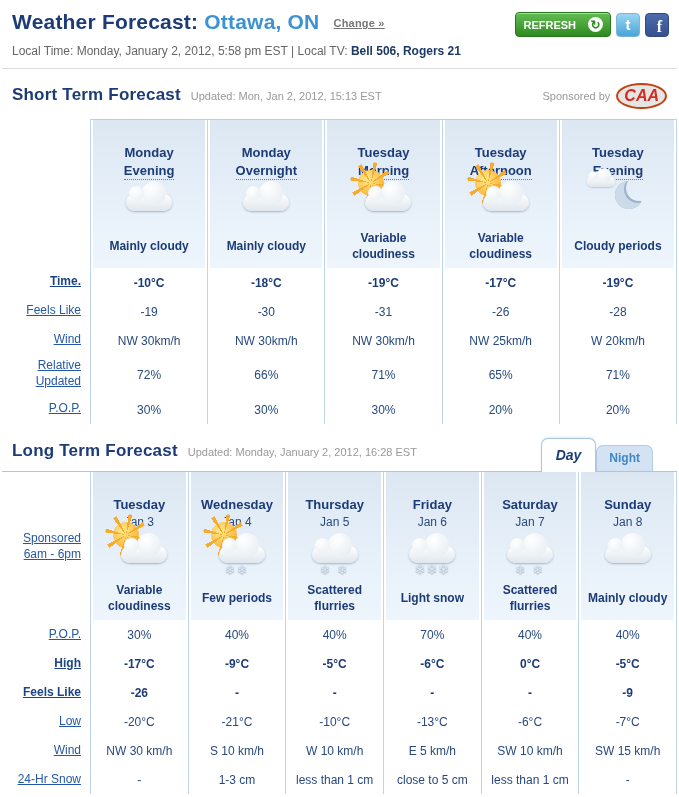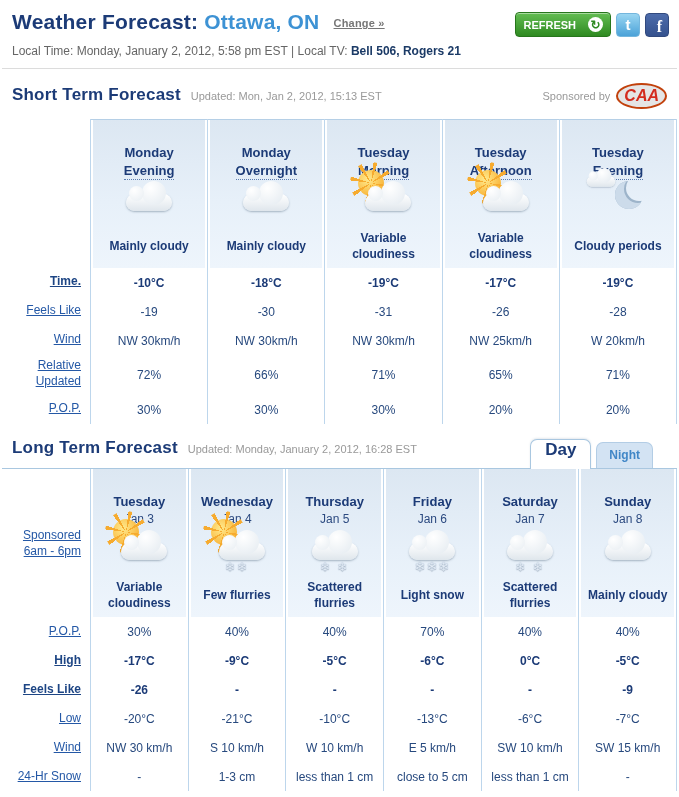--- a/index.html
+++ b/index.html
@@ -96,8 +96,8 @@
   .tabs { margin-left:auto; display:flex; align-items:flex-end; margin-right:14px; }
   .tab { border-radius:7px 7px 0 0; font-weight:bold; cursor:pointer; }
   .tab.active { background:#fff; color:#1c3b77; border:1px solid #a9c7e0; border-bottom:none;
-    padding:0 14px 9px; font-size:17px; position:relative; z-index:2; margin-bottom:-1px;
-    box-shadow:0 -1px 2px rgba(150,170,190,.25); }
+    padding:8px 14px 9px; font-size:14px; position:relative; z-index:2; margin-bottom:-1px;
+    box-shadow:0 -1px 2px rgba(150,170,190,.25);font-style:italic; }
   .tab.inactive { background:#d3e3f3; color:#4187c7; border:1px solid #b3cde5; border-bottom:none;
     padding:5px 12px 6px; font-size:12px; margin-left:5px; }
 </style>

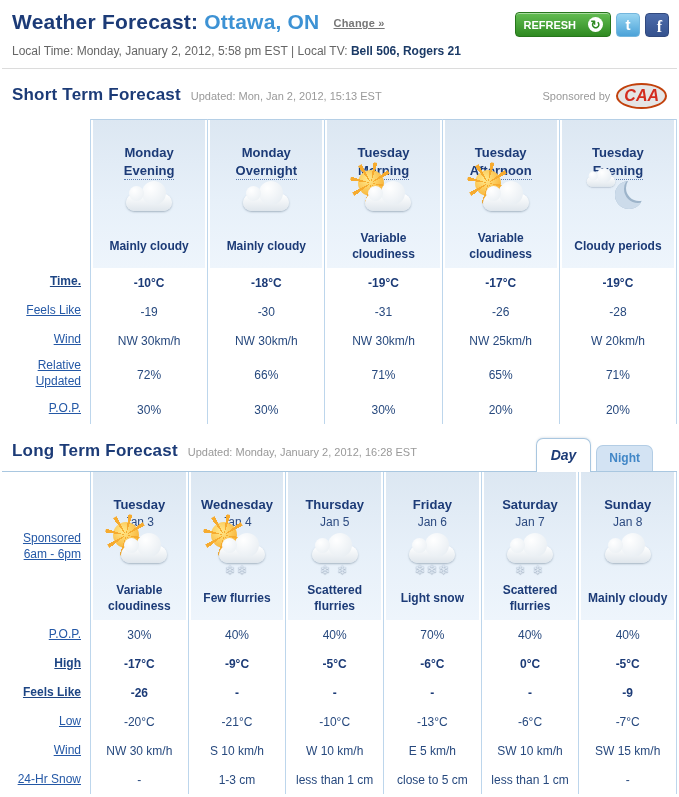--- a/index.html
+++ b/index.html
@@ -99,7 +99,7 @@
     padding:8px 14px 9px; font-size:14px; position:relative; z-index:2; margin-bottom:-1px;
     box-shadow:0 -1px 2px rgba(150,170,190,.25);font-style:italic; }
   .tab.inactive { background:#d3e3f3; color:#4187c7; border:1px solid #b3cde5; border-bottom:none;
-    padding:5px 12px 6px; font-size:12px; margin-left:5px; }
+    padding:5px 12px 6px; font-size:12px; }
 </style>
 </head>
 <body>

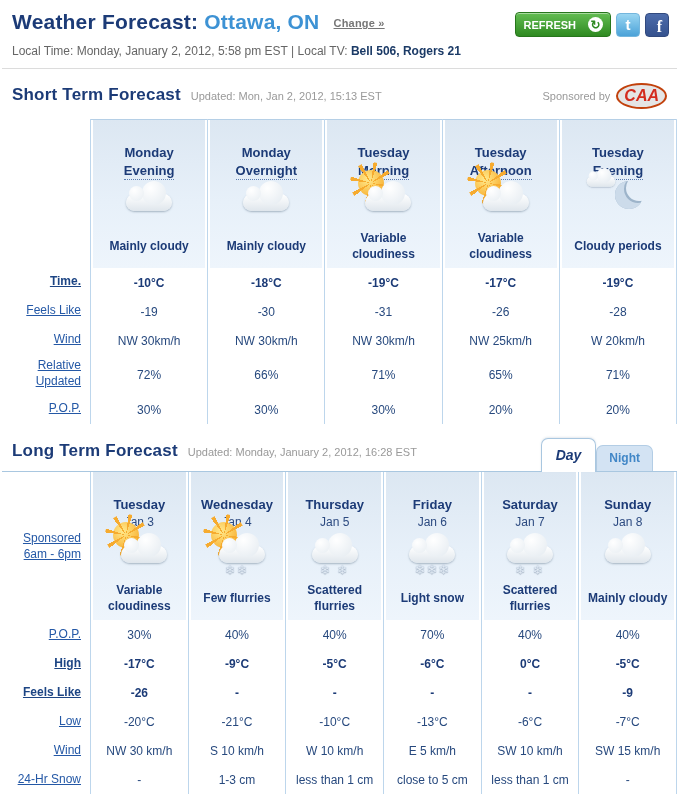--- a/index.html
+++ b/index.html
@@ -354,7 +354,7 @@
             <span class="p-snow">❄❄</span>
           </div>
         </div>
-        <div class="seg seg-cond">Few flurries</div>
+        <div class="seg seg-cond">Few periods</div>
       </div>
       <div class="seg row">40%</div>
       <div class="seg row bold">-9°C</div>

